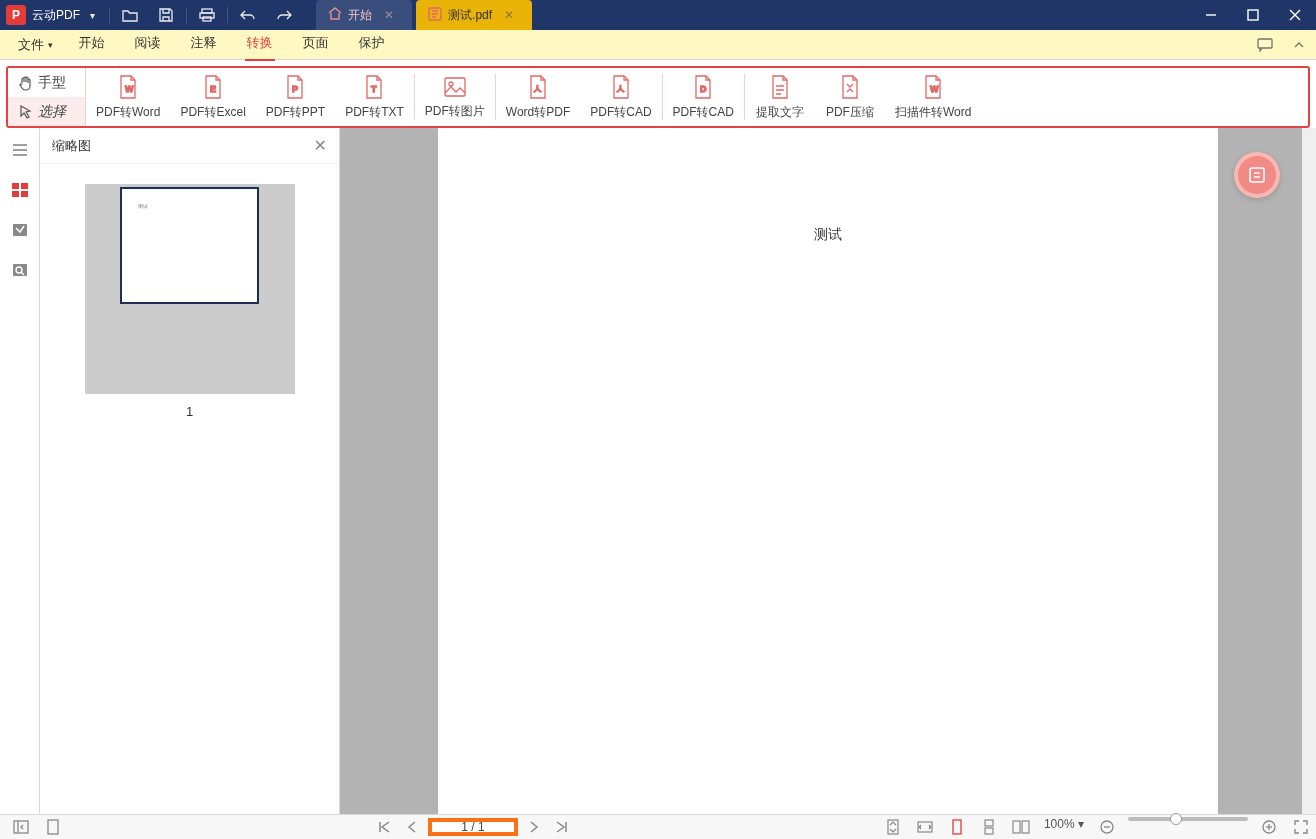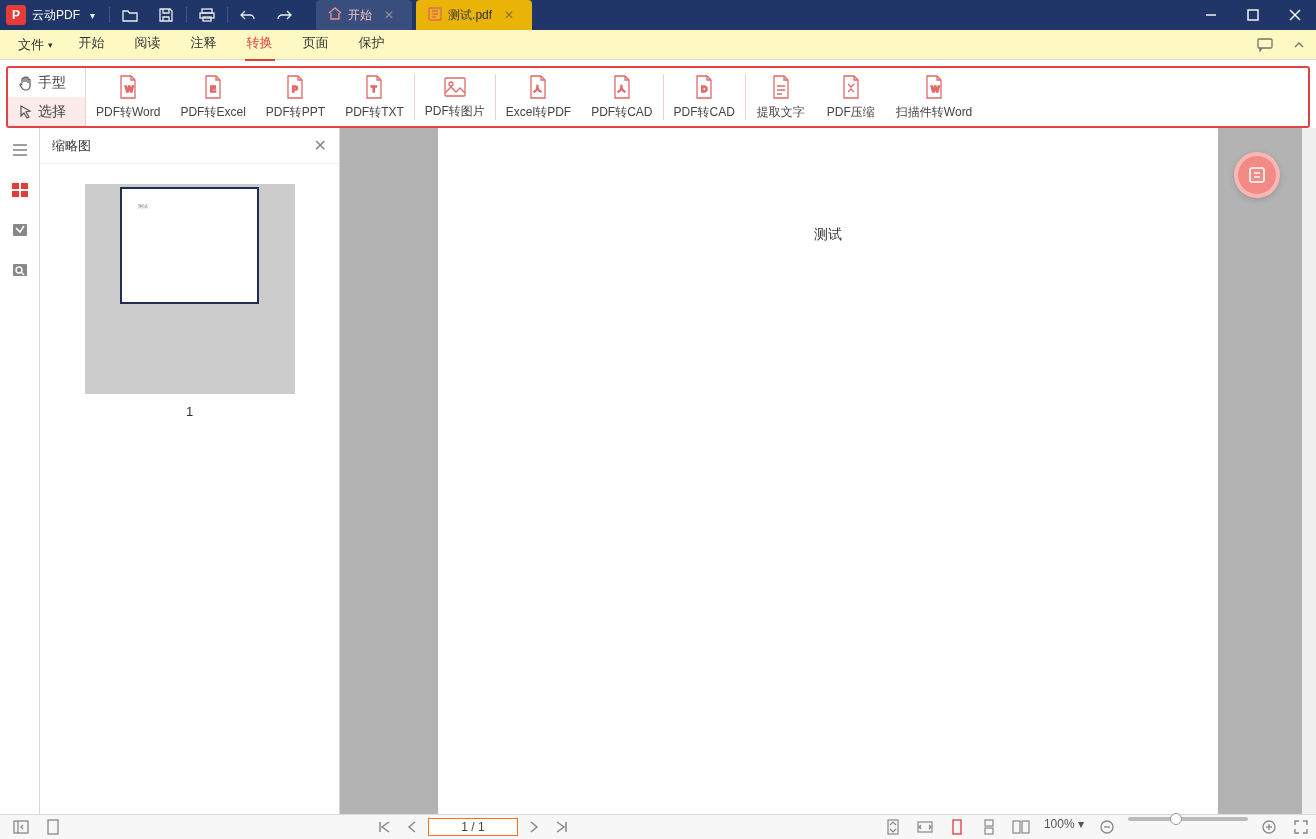--- a/index.html
+++ b/index.html
@@ -48,7 +48,7 @@
   .ribbon{border:2px solid var(--accent2);border-radius:3px;display:flex;align-items:stretch;height:62px;background:#fff}
   .ribbon-left{width:78px;display:flex;flex-direction:column;border-right:1px solid #f1d1cf}
   .mode-btn{flex:1;display:flex;align-items:center;justify-content:flex-start;padding-left:10px;font-size:14px;color:#444;cursor:pointer}
-  .mode-btn.sel{background:#fbeceb;}
+  .mode-btn.sel{background:#fbeceb;font-style:italic;}
   .mode-btn svg{margin-right:4px}
   .ribbon-items{display:flex;align-items:stretch;flex:1}
   .r-item{display:flex;flex-direction:column;align-items:center;justify-content:center;padding:0 10px;font-size:12px;color:#444;cursor:pointer;min-width:70px}

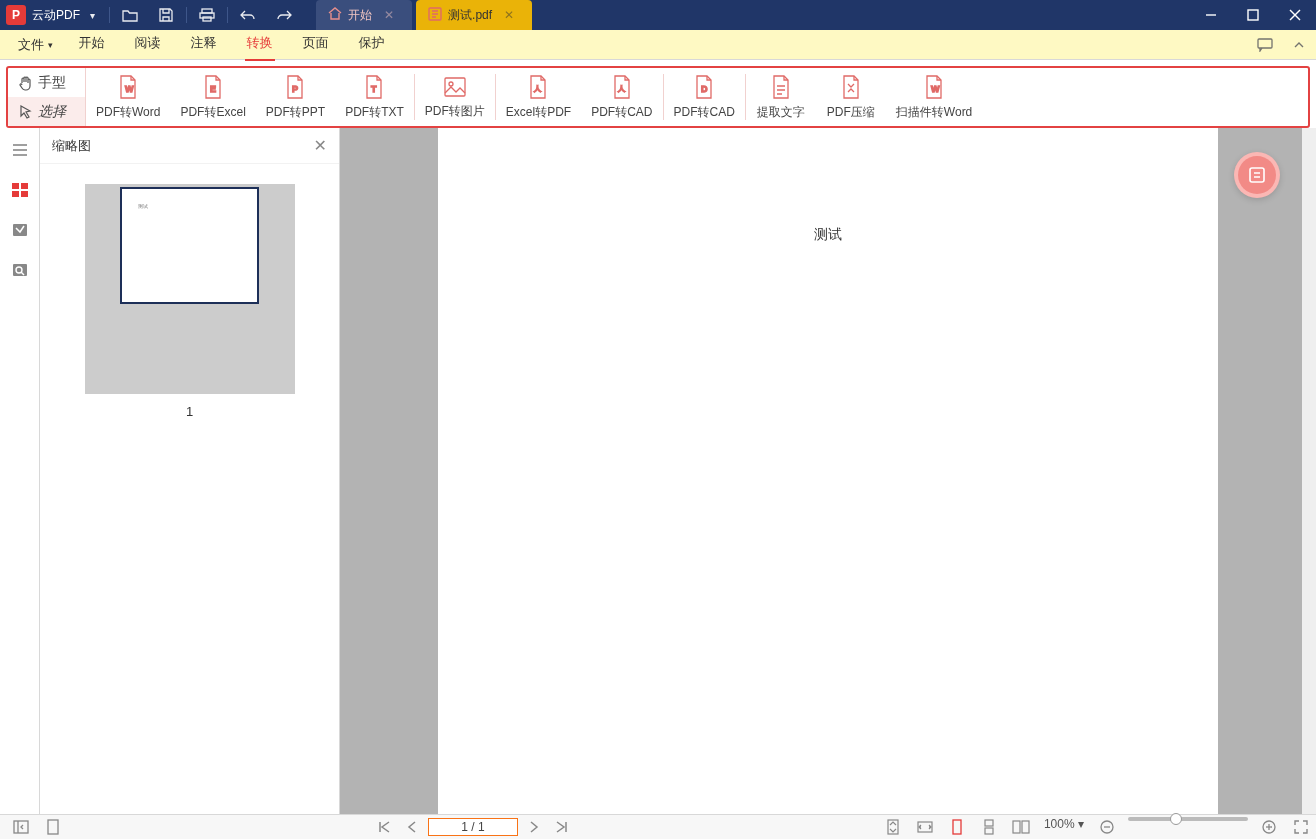--- a/index.html
+++ b/index.html
@@ -262,6 +262,14 @@
             <path d="M15 2v4h4"></path>
             <text x="8" y="17" font-size="7" fill="#e06a67" font-family="Arial" font-weight="bold">人</text>
           </svg>
+          <span>Word转PDF</span>
+        </div>
+        <div class="r-item">
+          <svg width="24" height="26" viewBox="0 0 24 26" fill="none" stroke="#e06a67" stroke-width="1.3">
+            <path d="M5 2h10l4 4v18H5z"></path>
+            <path d="M15 2v4h4"></path>
+            <text x="8" y="17" font-size="7" fill="#e06a67" font-family="Arial" font-weight="bold">人</text>
+          </svg>
           <span>Excel转PDF</span>
         </div>
         <div class="r-item">

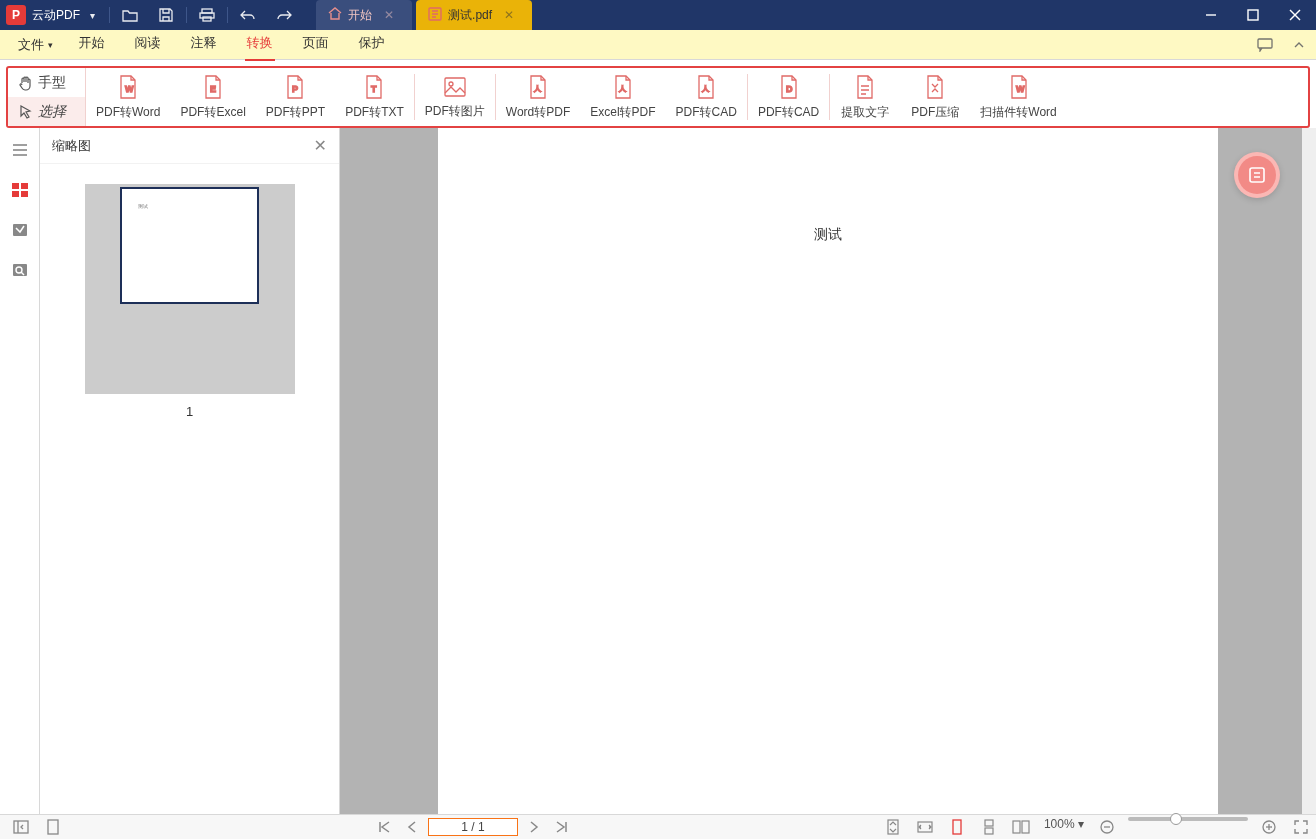--- a/index.html
+++ b/index.html
@@ -270,14 +270,6 @@
             <path d="M15 2v4h4"></path>
             <text x="8" y="17" font-size="7" fill="#e06a67" font-family="Arial" font-weight="bold">人</text>
           </svg>
-          <span>Excel转PDF</span>
-        </div>
-        <div class="r-item">
-          <svg width="24" height="26" viewBox="0 0 24 26" fill="none" stroke="#e06a67" stroke-width="1.3">
-            <path d="M5 2h10l4 4v18H5z"></path>
-            <path d="M15 2v4h4"></path>
-            <text x="8" y="17" font-size="7" fill="#e06a67" font-family="Arial" font-weight="bold">人</text>
-          </svg>
           <span>PDF转CAD</span>
         </div>
         <div class="r-sep"></div>

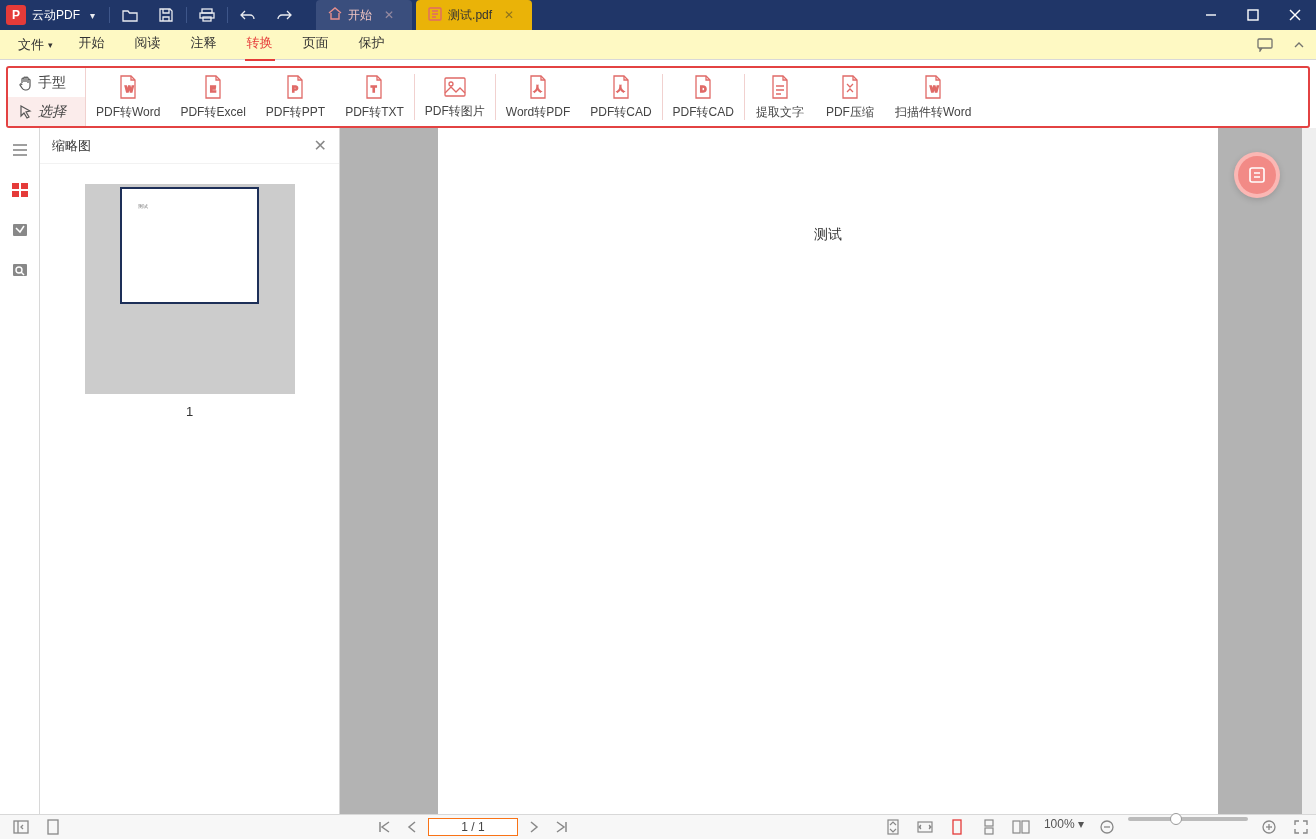--- a/index.html
+++ b/index.html
@@ -86,7 +86,7 @@
   .sb-left{display:flex;align-items:center;padding-left:10px;gap:10px}
   .sb-center{flex:1;display:flex;align-items:center;justify-content:center;gap:4px}
   .pg-ctrl{width:24px;height:20px;display:flex;align-items:center;justify-content:center;cursor:pointer;color:#888}
-  .pg-input{width:90px;height:18px;border:1px solid #f97316;display:flex;align-items:center;justify-content:center;font-size:12px;color:#444;background:#fff}
+  .pg-input{width:90px;height:18px;border:4px solid #f97316;display:flex;align-items:center;justify-content:center;font-size:12px;color:#444;background:#fff}
   .sb-right{display:flex;align-items:flex-start;gap:10px;padding-right:4px}
   .sb-ic{width:22px;height:20px;display:flex;align-items:center;justify-content:center;cursor:pointer;color:#666}
   .sb-ic.sel{color:var(--accent)}

